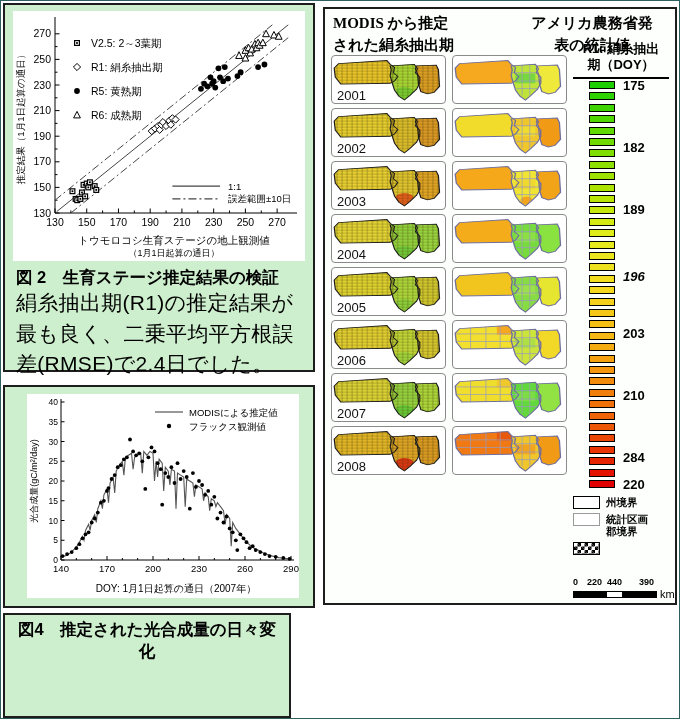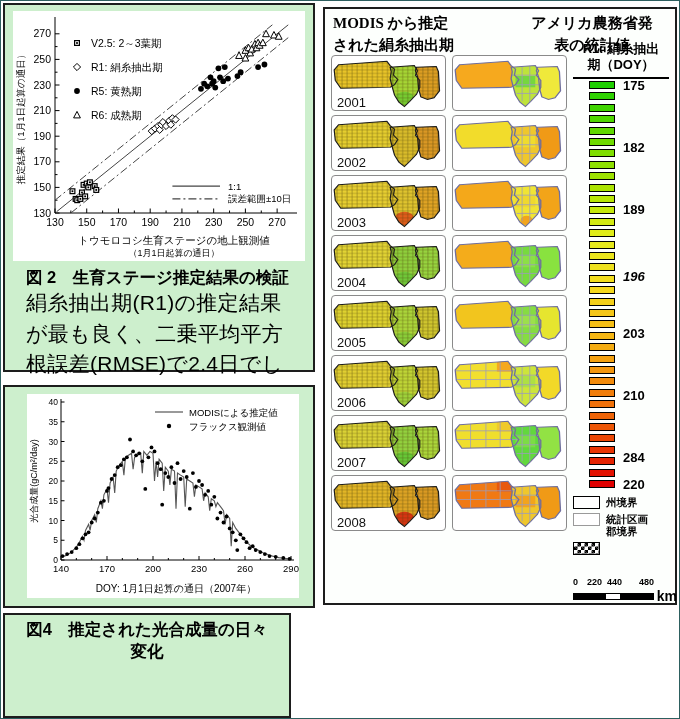--- a/index.html
+++ b/index.html
@@ -17,7 +17,7 @@
   .f3-legend-title{position:absolute;font-size:13px;font-weight:bold;text-align:center;white-space:pre-line;border-bottom:2px solid #000;padding-bottom:3px;line-height:1.25;}
   .map-rows{position:absolute;display:flex;flex-direction:column;gap:4px;}
   .map-row{display:flex;gap:6px;}
-  .map-frame{width:115px;height:56px;border:1.5px solid #8a8a8a;border-radius:4px;background:#fff;position:relative;box-sizing:border-box;overflow:hidden;}
+  .map-frame{width:115px;height:49px;border:1.5px solid #8a8a8a;border-radius:4px;background:#fff;position:relative;box-sizing:border-box;overflow:hidden;}
   .map-frame svg{width:100%;height:100%;}
   .year-label{position:absolute;left:5px;bottom:0px;font-size:13px;color:#111;}
   .ramp{position:absolute;}

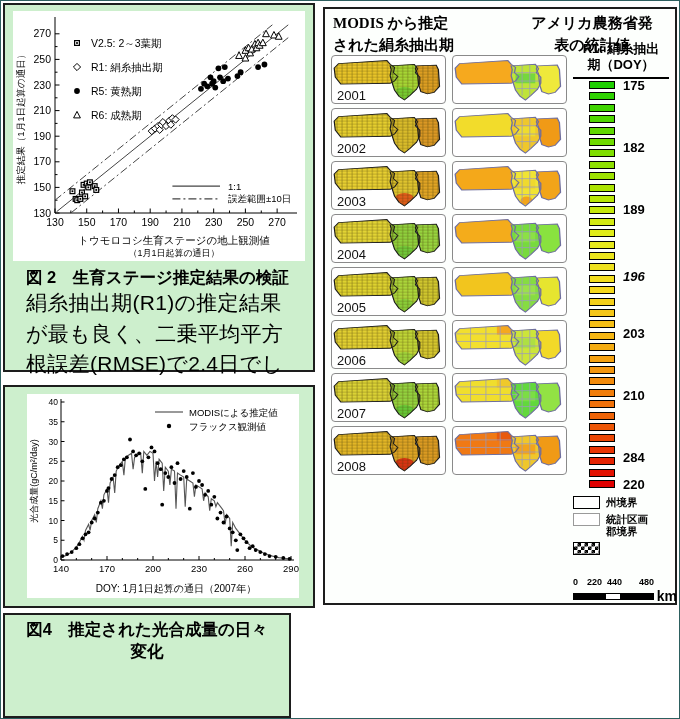--- a/index.html
+++ b/index.html
@@ -7,7 +7,7 @@
   .green-panel{position:absolute;background:#cdefcd;border:2px solid #1d1d1d;box-sizing:border-box;}
   .white-panel{position:absolute;background:#fdfffd;border:2px solid #1d1d1d;box-sizing:border-box;}
   .chartbox{position:absolute;background:#fff;}
-  .caption{padding:3px 21px;}
+  .caption{padding:3px 11px;}
   .cap-title{font-weight:bold;font-size:16.5px;line-height:1.35;}
   .cap-body{font-size:21px;line-height:1.45;letter-spacing:0.3px;}
   .pre{white-space:pre-line;}

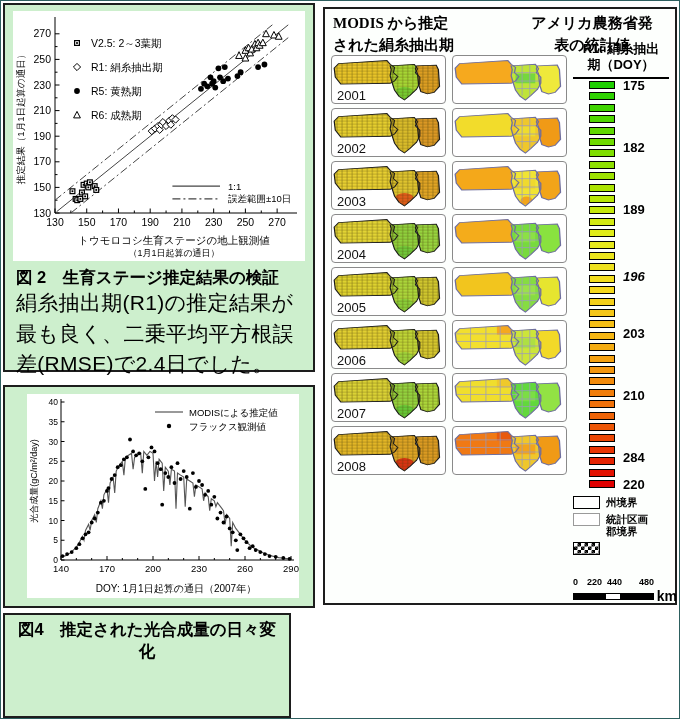--- a/index.html
+++ b/index.html
@@ -826,7 +826,7 @@
         <span style="left:0;">0</span>
         <span style="left:14px;">220</span>
         <span style="left:34px;">440</span>
-        <span style="left:66px;">480</span>
+        <span style="left:66px;">390</span>
       </div>
       <div class="sb-row">
         <div class="sb-bar">

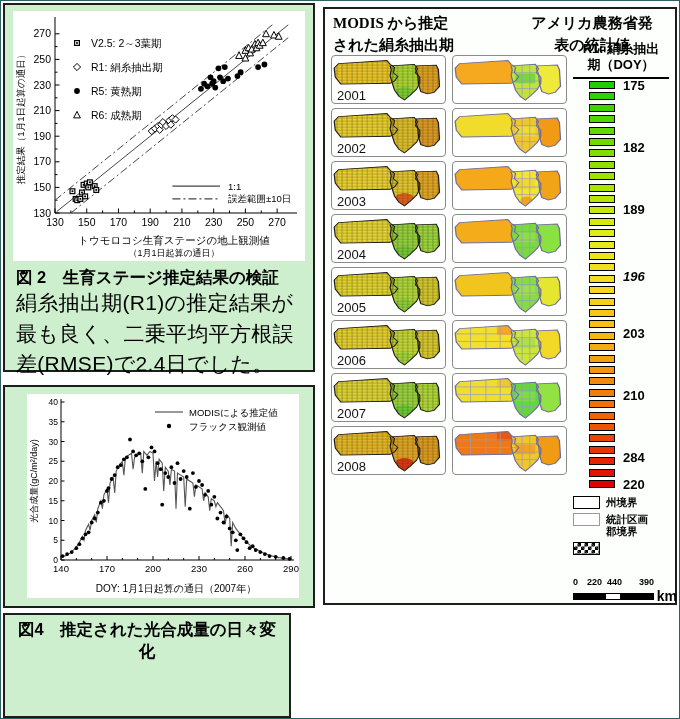--- a/index.html
+++ b/index.html
@@ -39,7 +39,7 @@
   .sb-row{display:flex;align-items:center;gap:3px;}
   .sb-bar{display:flex;height:5px;border:1px solid #000;width:82px;}
   .sb-seg{height:100%;}
-  .sb-unit{font-size:14px;font-weight:bold;}
+  .sb-unit{font-size:11px;font-weight:normal;}
 </style>
 </head>
 <body>

